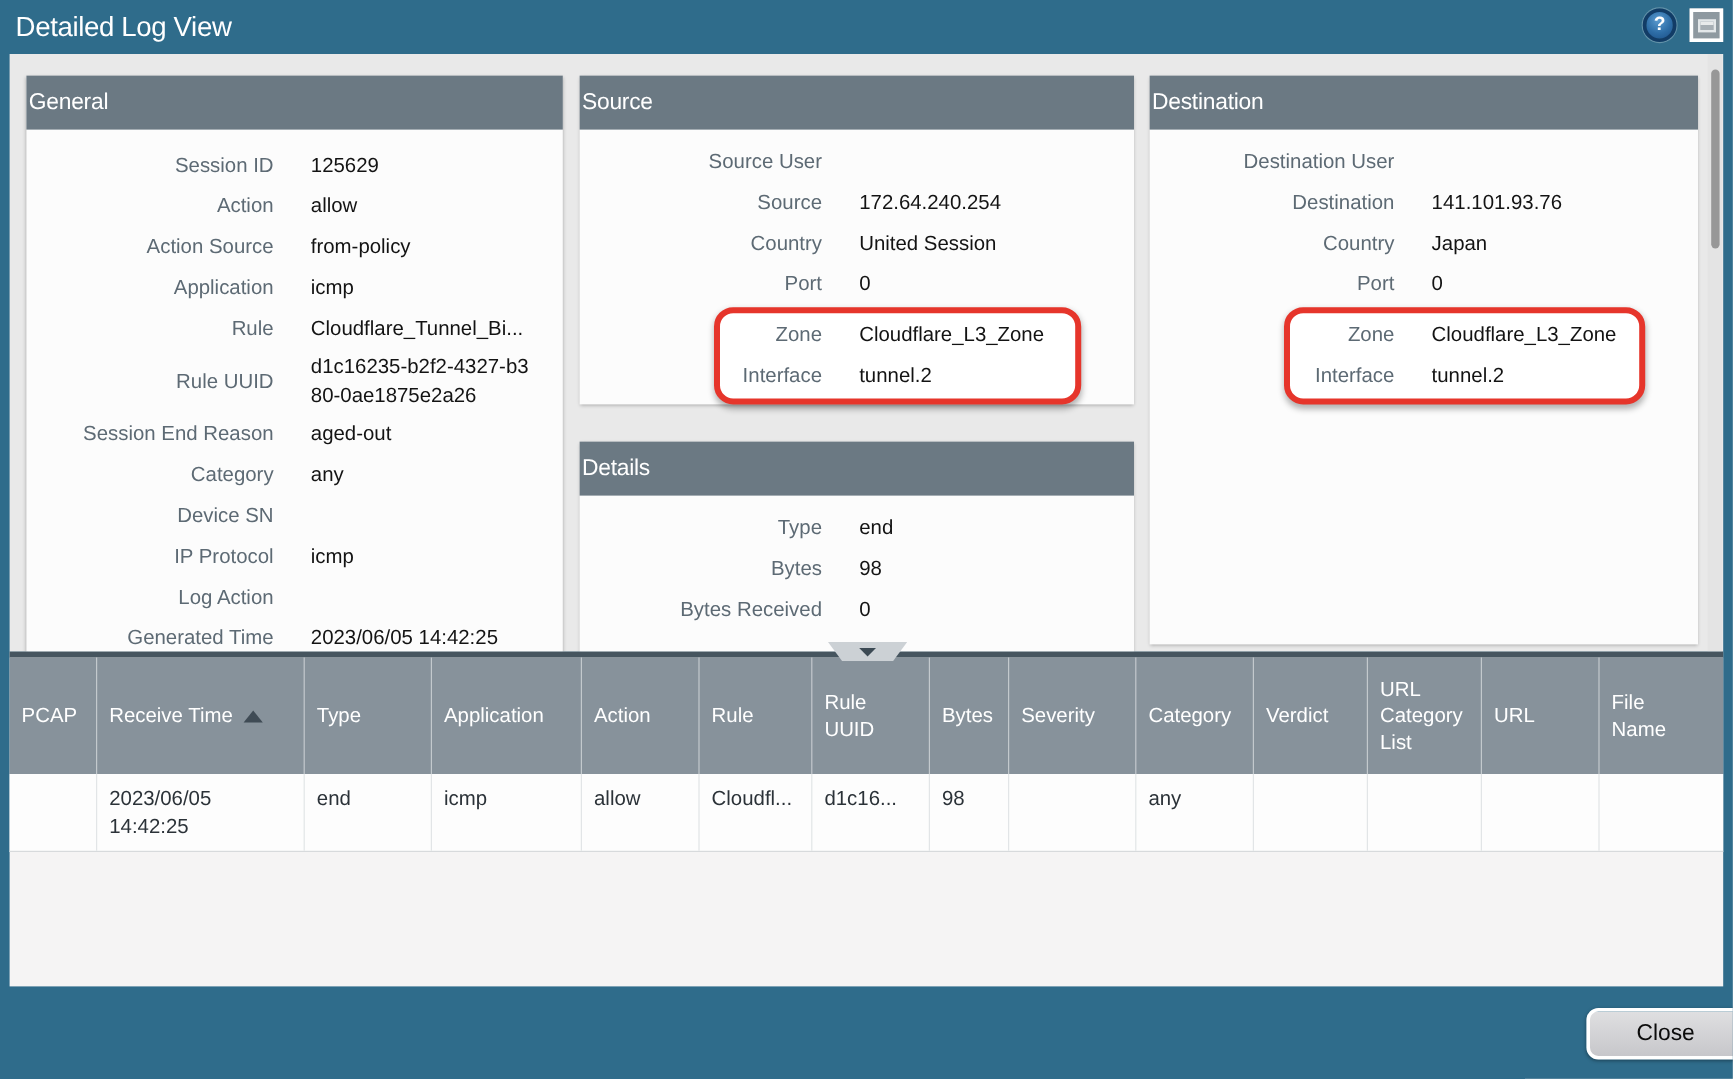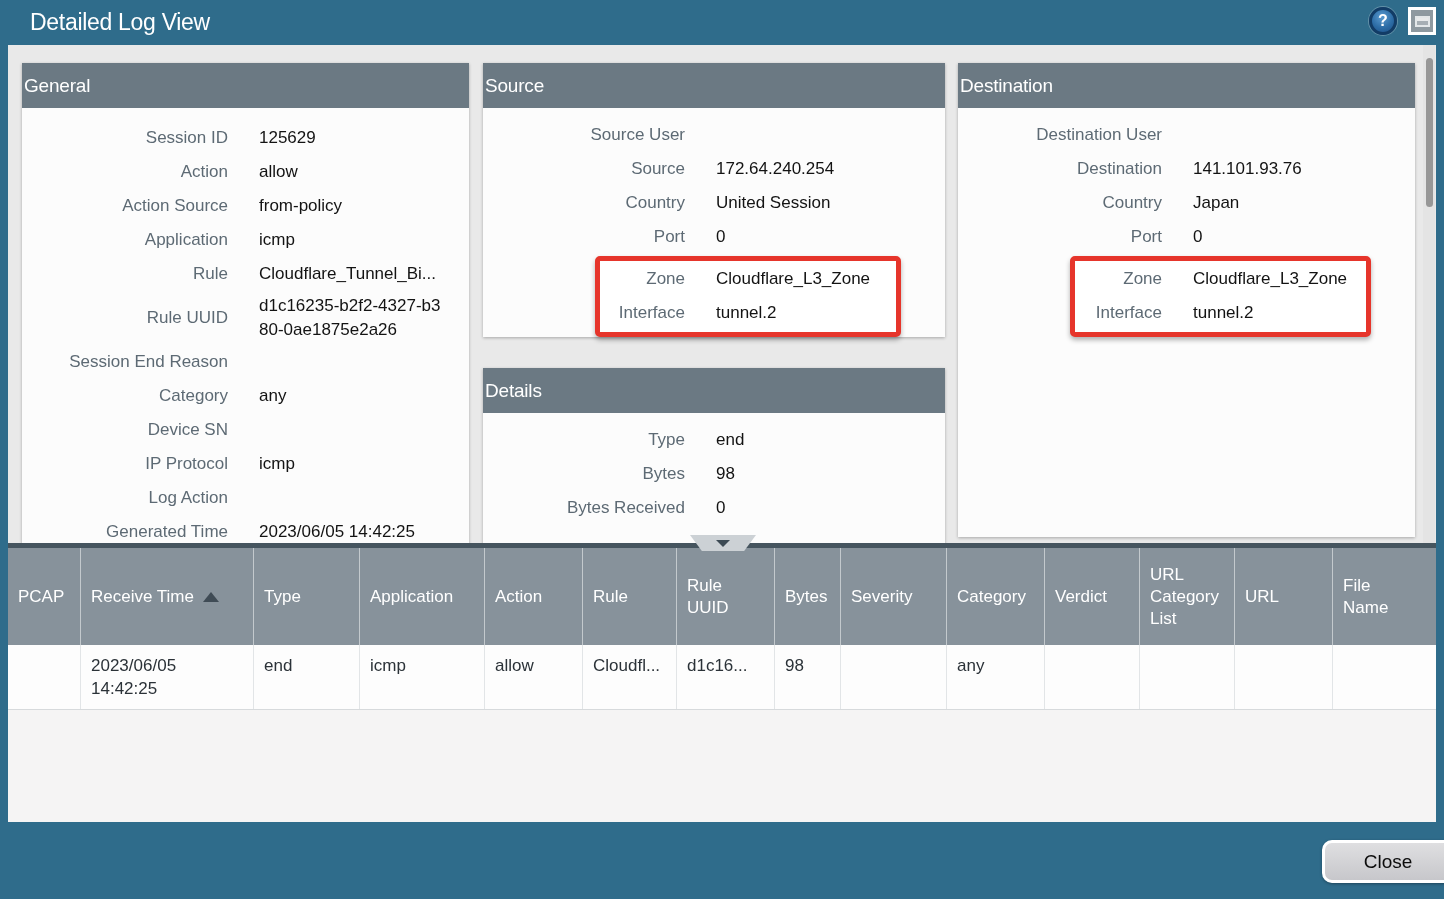--- a/index.html
+++ b/index.html
@@ -8,7 +8,7 @@
 
   
   .titlebar { position:absolute; left:0; top:0; width:1444px; height:45px; }
-  .title { position:absolute; left:30px; top:9px; font-size:23px; color:#ffffff; letter-spacing:-0.3px; }
+  .title { position:absolute; left:13px; top:9px; font-size:23px; color:#ffffff; letter-spacing:-0.3px; }
   .tb-icons { position:absolute; right:8px; top:7px; display:flex; gap:11px; }
   .help-ic { width:28px; height:28px; border-radius:50%; border:3px solid #123c66;
              background:radial-gradient(circle at 45% 32%, #5b9bd0 0%, #2d6da6 55%, #1c4f86 100%);

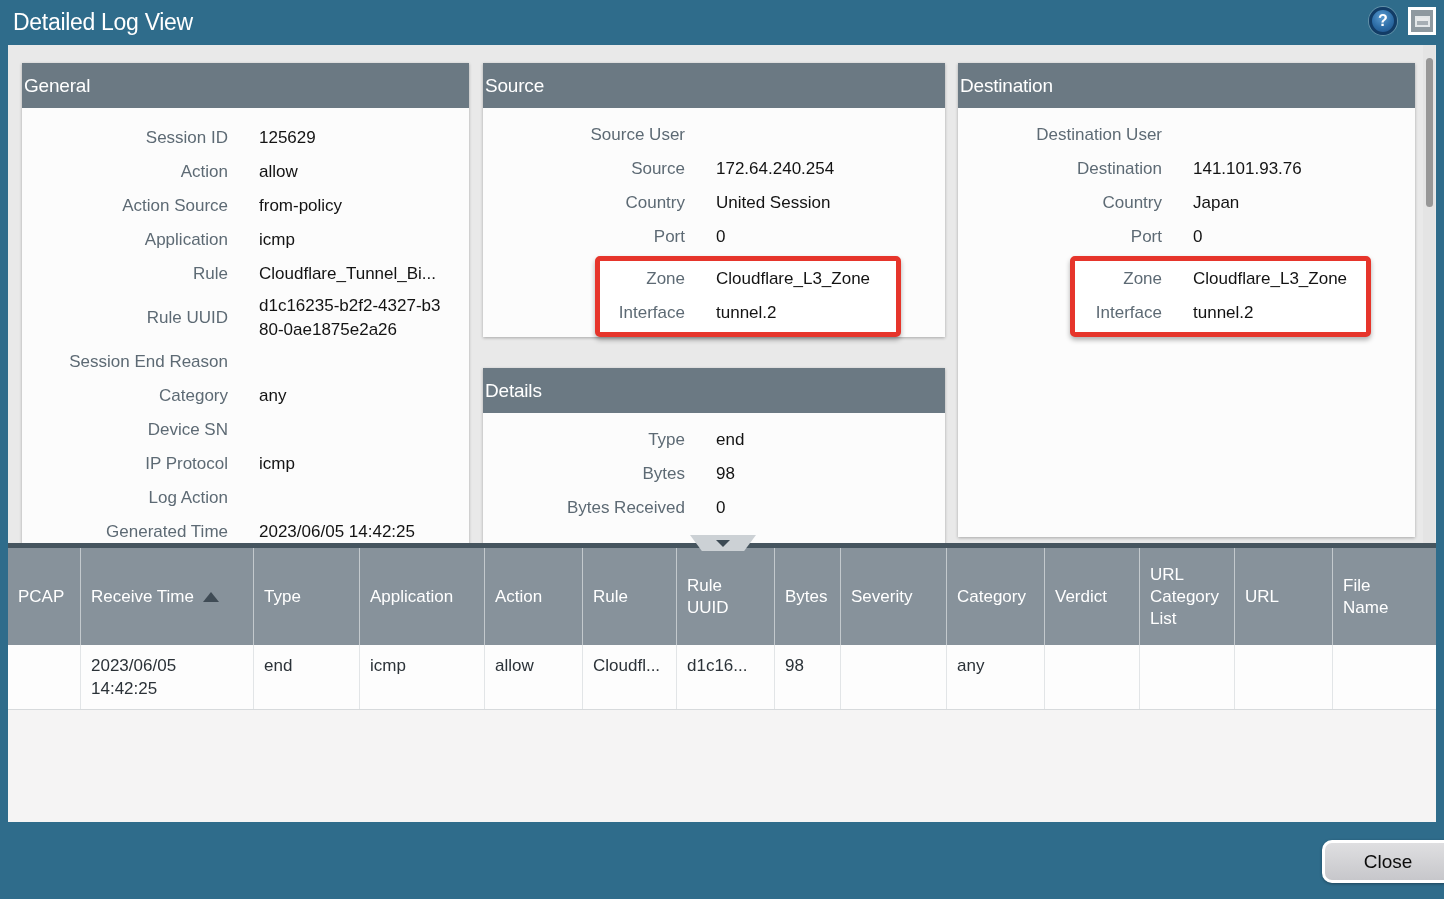--- a/index.html
+++ b/index.html
@@ -39,7 +39,7 @@
   .panel-details { left:475px; top:323px; width:462px; height:260px; }
   .panel-dest    { left:950px; top:18px; width:457px; height:474px; }
 
-  .hl-box { border:5px solid #e6352b; border-radius:5px; margin:2px 44px 0 112px;
+  .hl-box { border:5px solid #e6352b; border-radius:16px; margin:2px 44px 0 112px;
             padding:1px 0 2px 0; box-shadow:0 3px 5px rgba(0,0,0,0.3); background:#fff; }
   .hl-box .s-lbl { width:85px; }
   .hl-box .d-lbl { width:87px; }

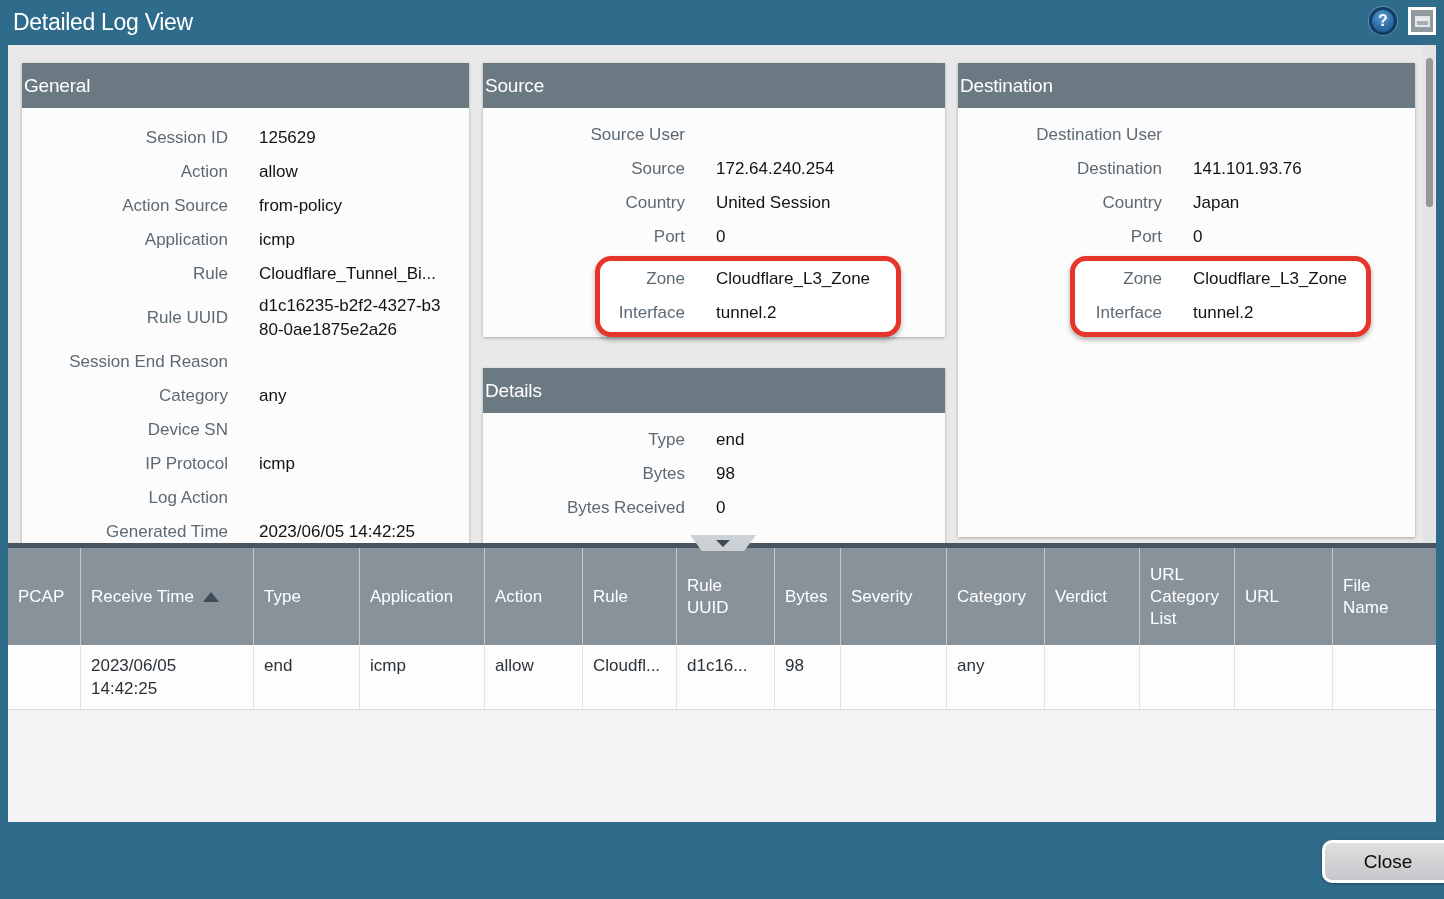--- a/index.html
+++ b/index.html
@@ -128,6 +128,7 @@
         </div>
       <div class="prow">
           <div class="lbl g-lbl">Session End Reason</div>
+          <div class="val">aged-out</div>
         </div>
       <div class="prow">
           <div class="lbl g-lbl">Category</div>

